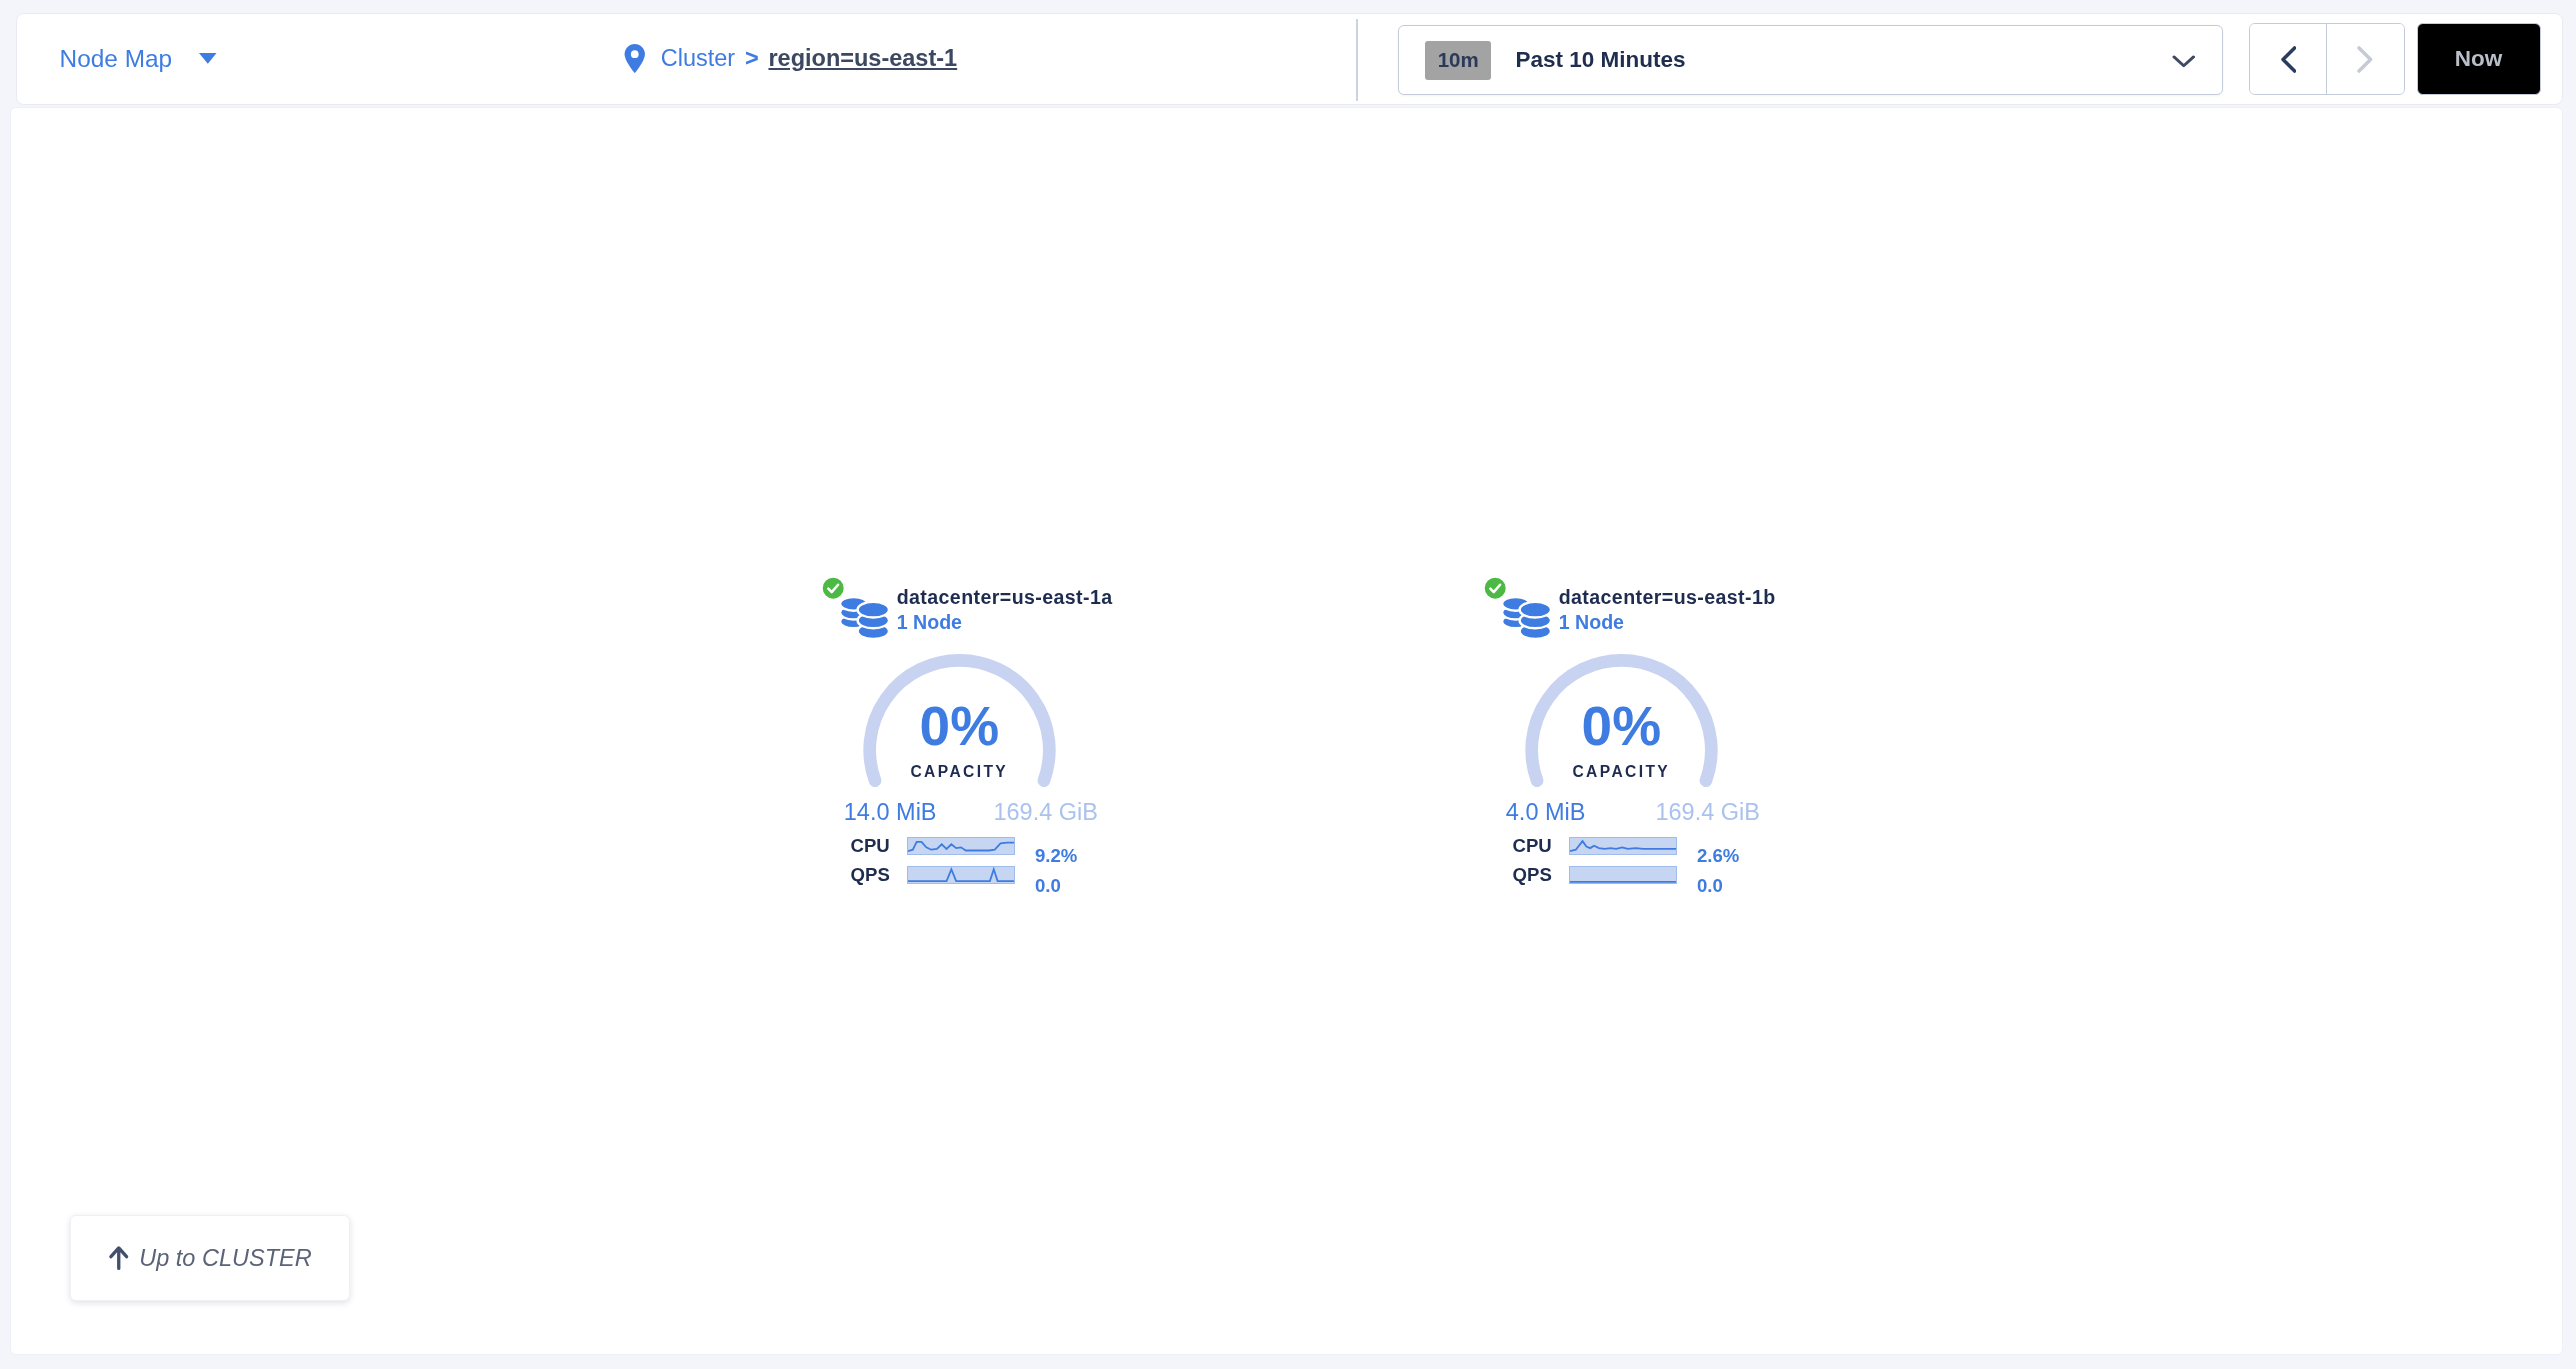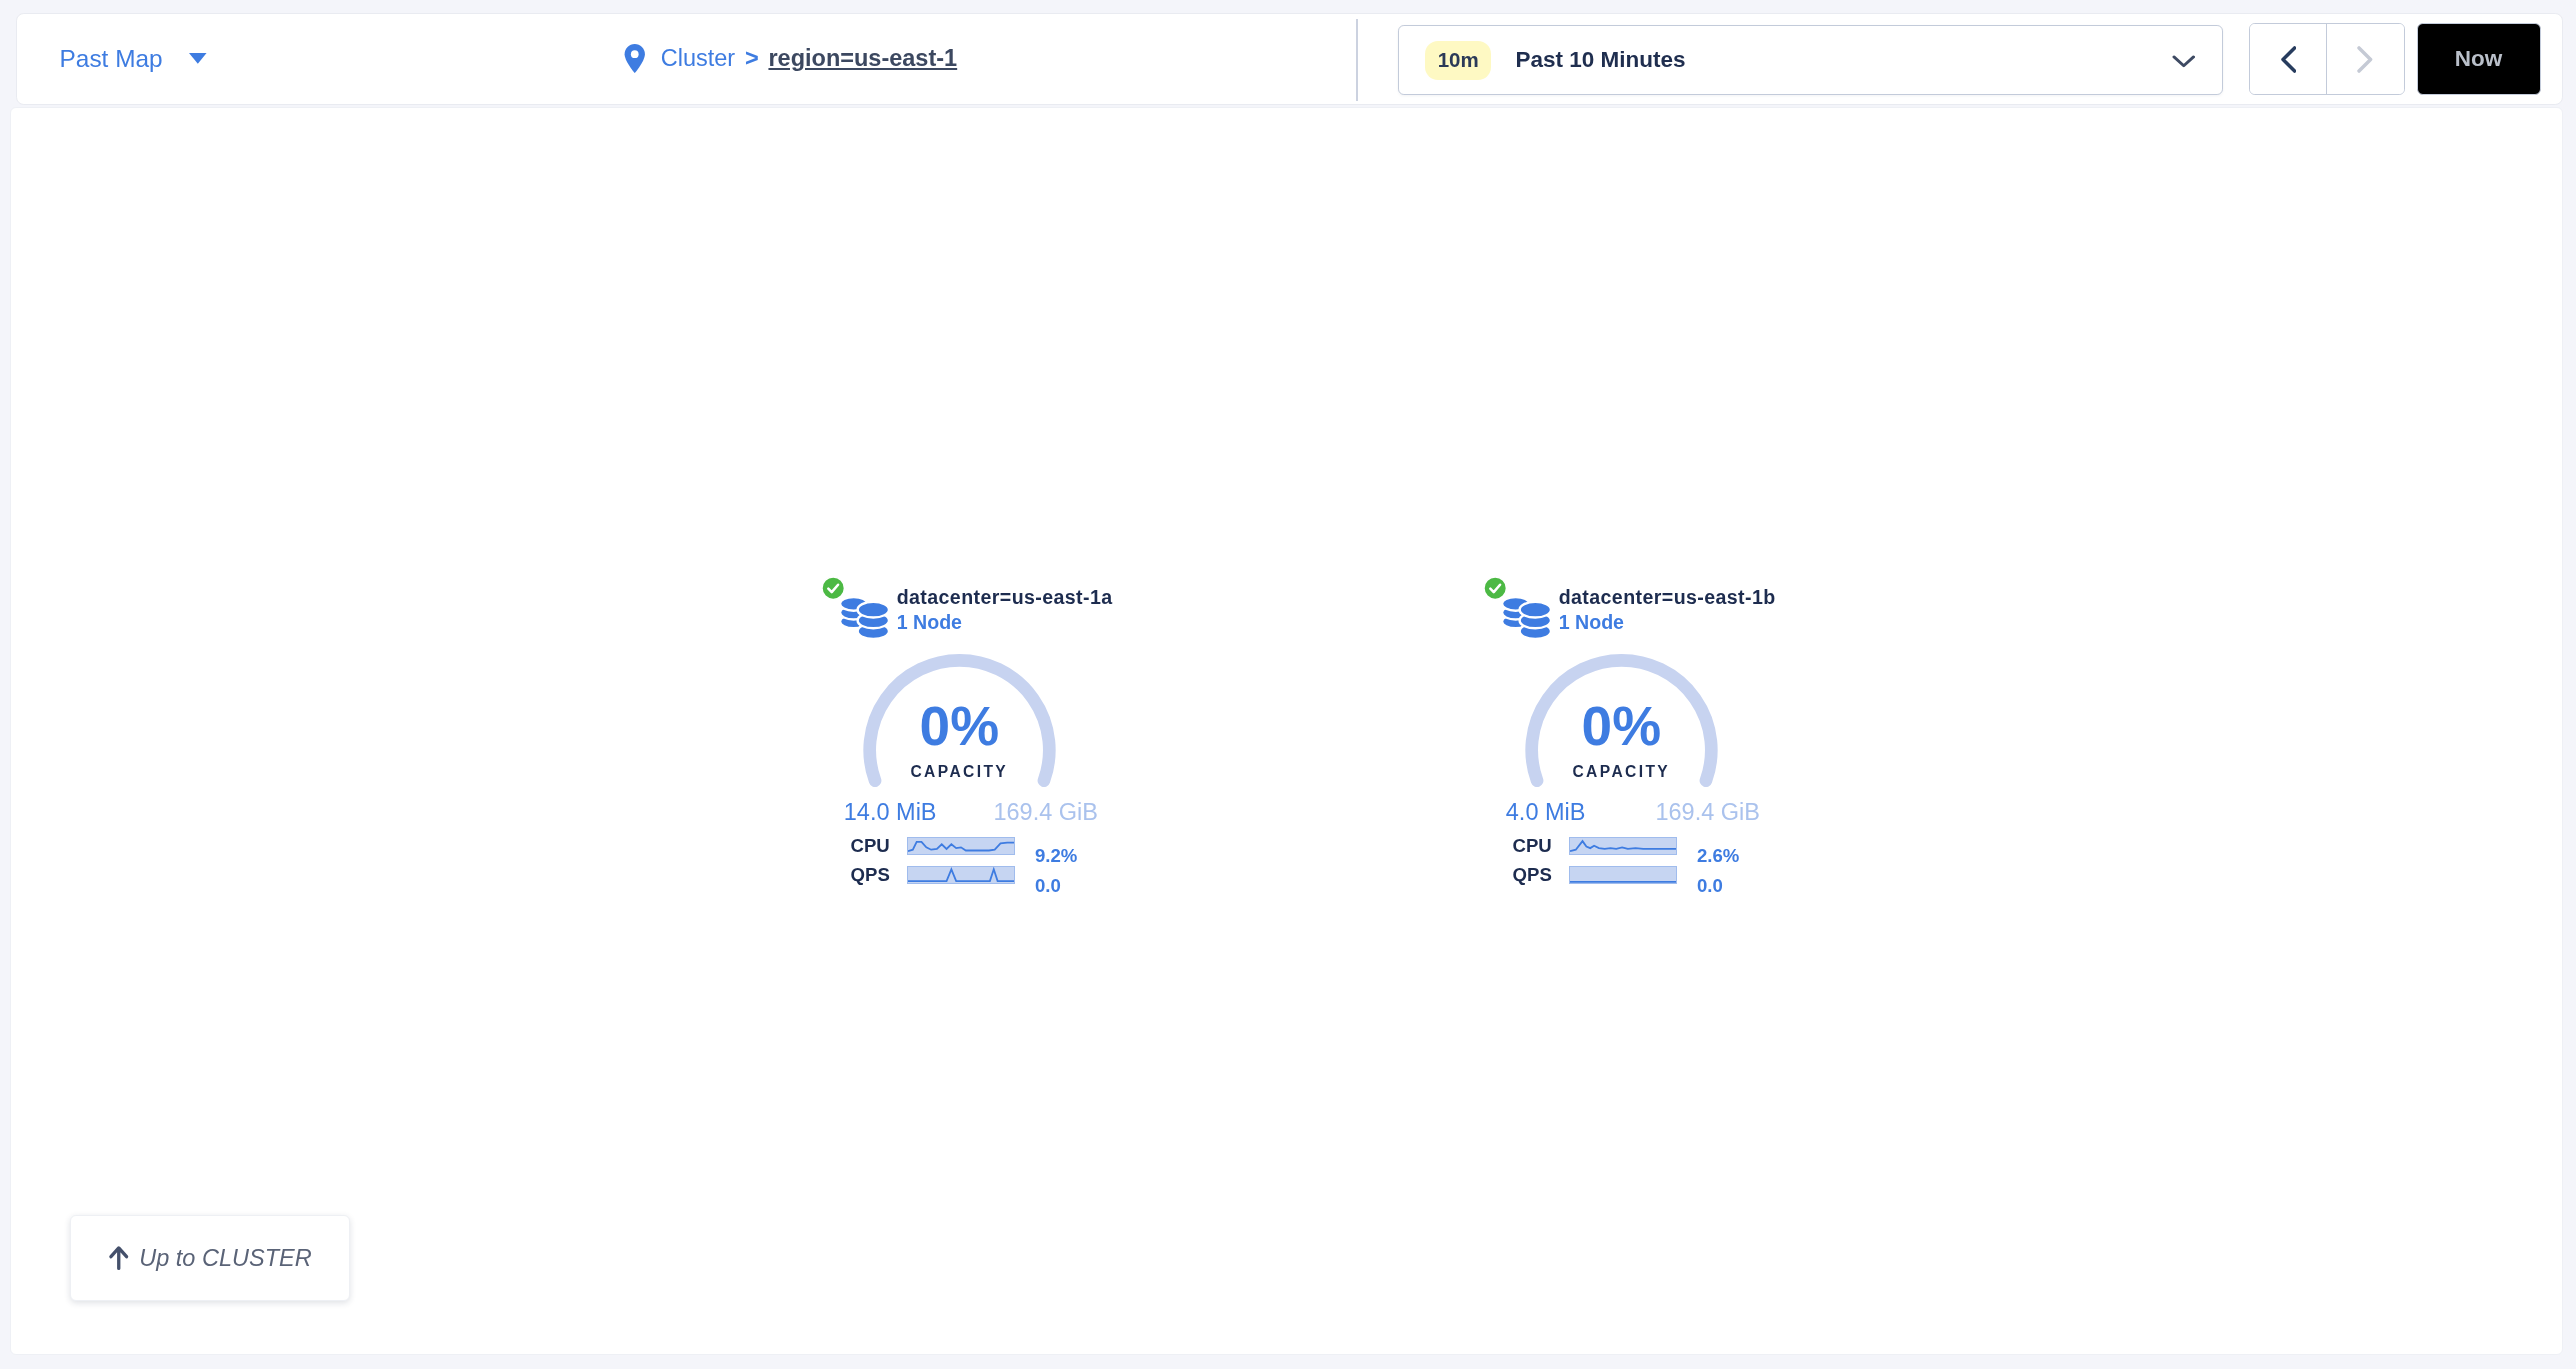--- a/index.html
+++ b/index.html
@@ -122,7 +122,7 @@
 <div class="topbar">
 
   <div class="view-select">
-    <span class="vs-label">Past Map</span>
+    <span class="vs-label">Node Map</span>
     <svg width="19.6" height="12.7" viewBox="0 0 20 13">
       <path d="M1 1 L19 1 L10 12 Z" fill="#3e7ce1"></path>
     </svg>

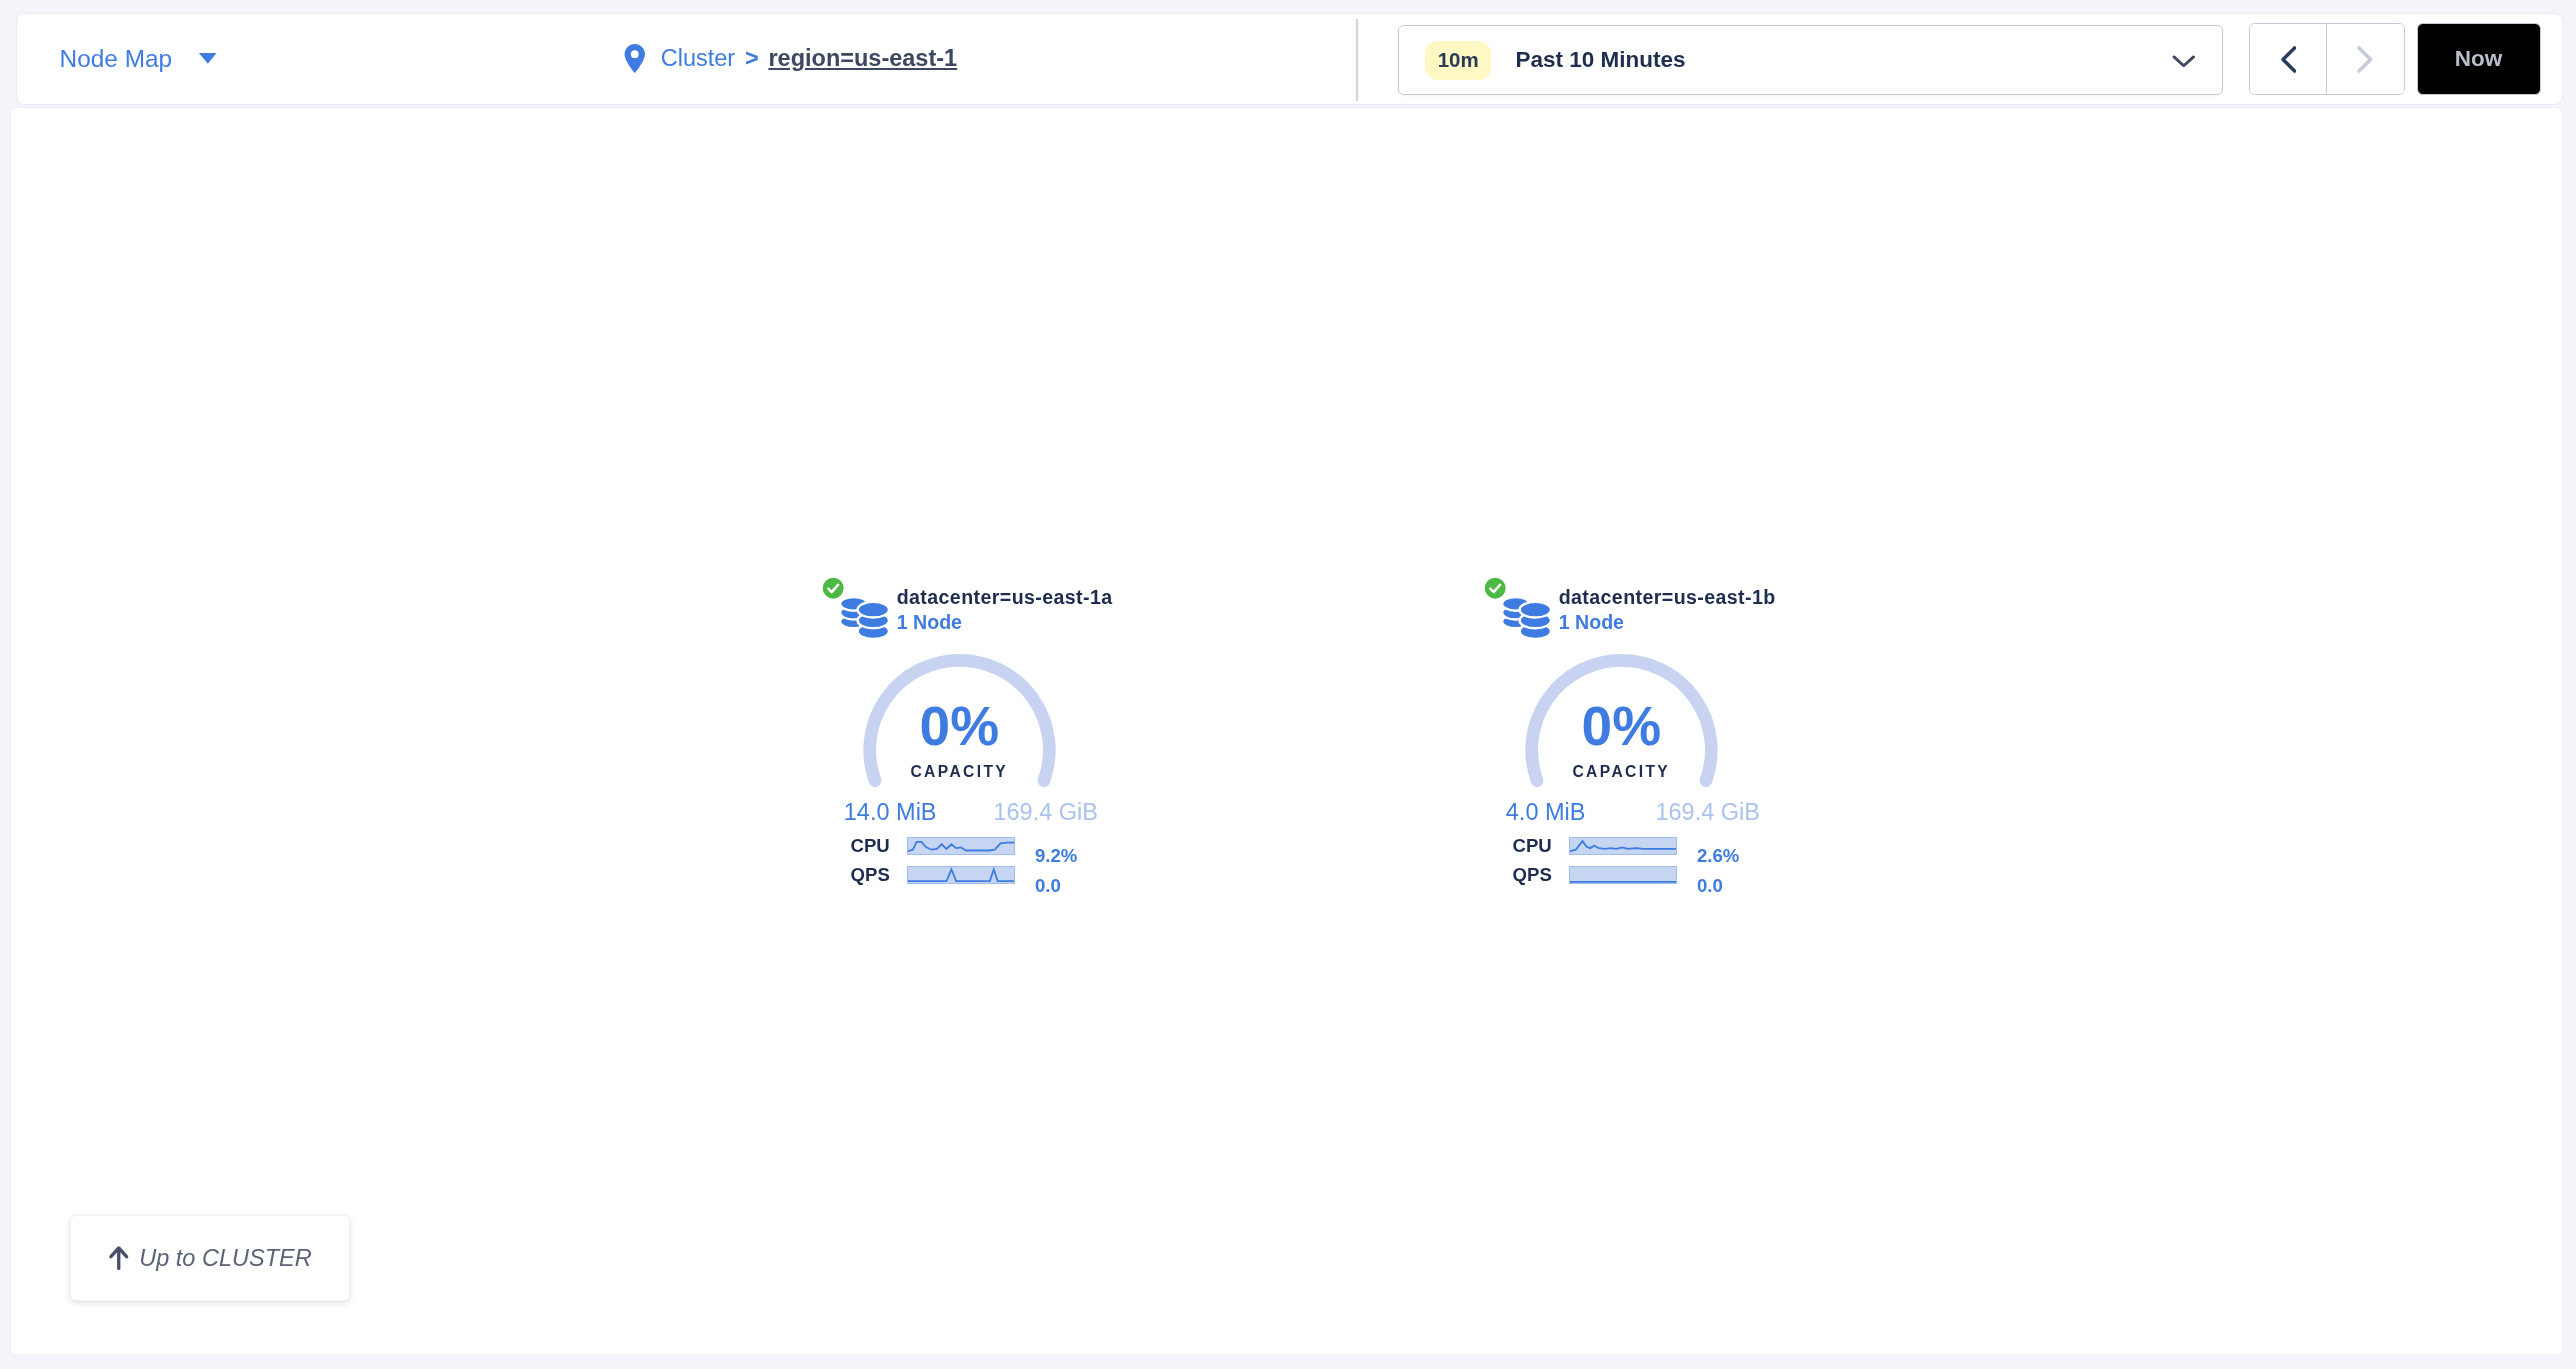--- a/index.html
+++ b/index.html
@@ -47,7 +47,7 @@
     box-shadow:0 1px 2.9px rgba(40,50,80,.06);
   }
   .time-badge{
-    background:#fef9c3;border-radius:13px;padding:7.8px 12.7px;
+    background:#a3a3a3;border-radius:3px;padding:7.8px 12.7px;
     font-size:20.5px;font-weight:700;color:#2b3a58;
   }
   .time-label{margin-left:24px;font-size:22.5px;font-weight:700;color:#1f2e4f;}

